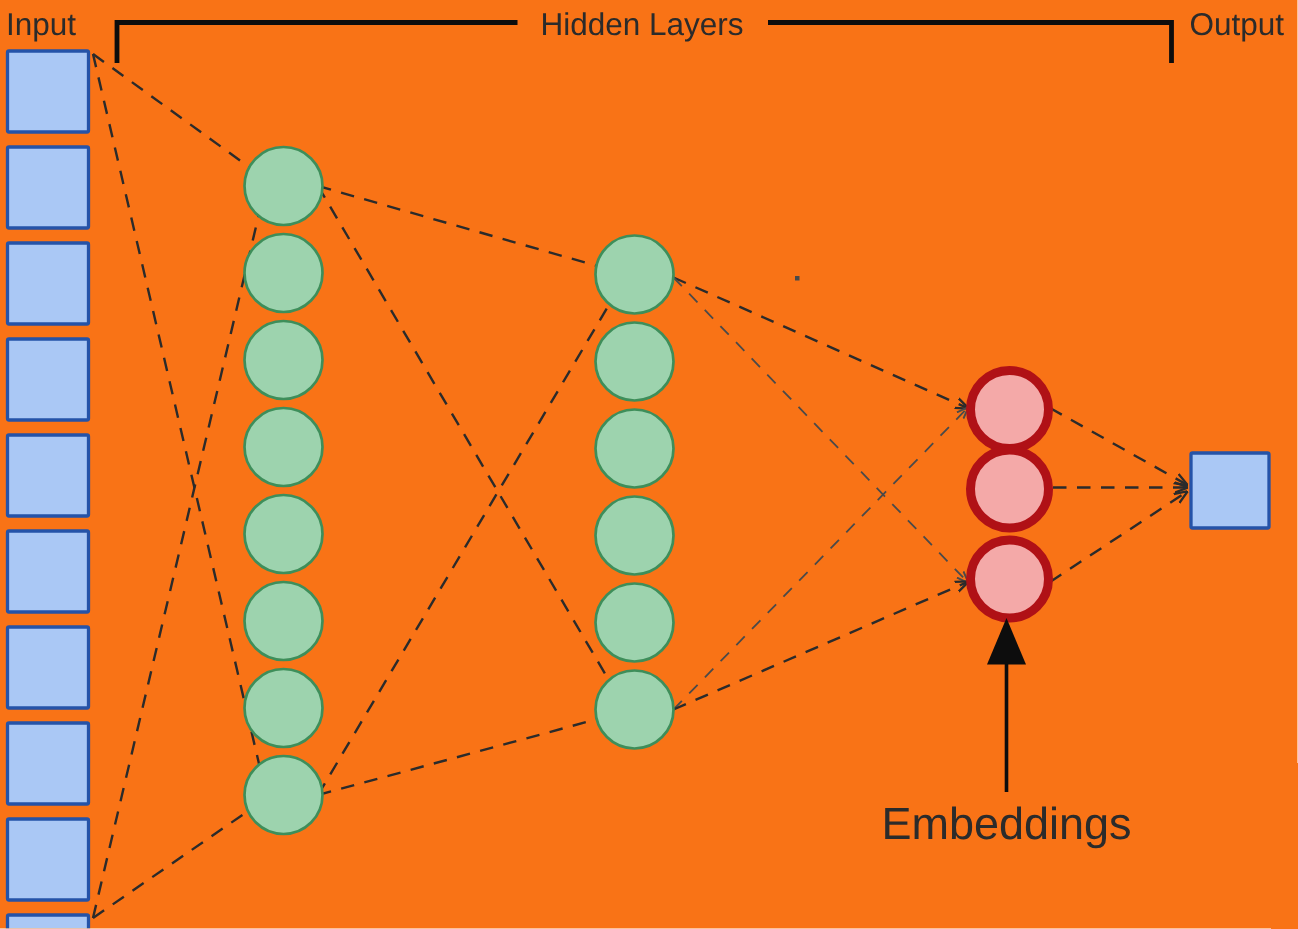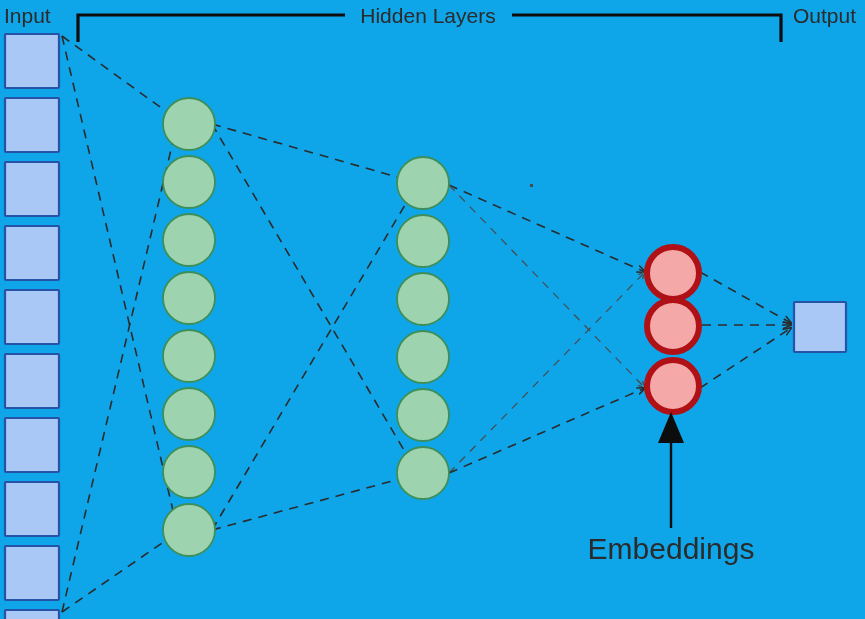--- a/index.html
+++ b/index.html
@@ -15,7 +15,7 @@
     position: relative;
     width: 865px;
     height: 619px;
-    background: #0ea5e9;
+    background: #f97316;
     overflow: hidden;
   }
   #diagram-svg {

